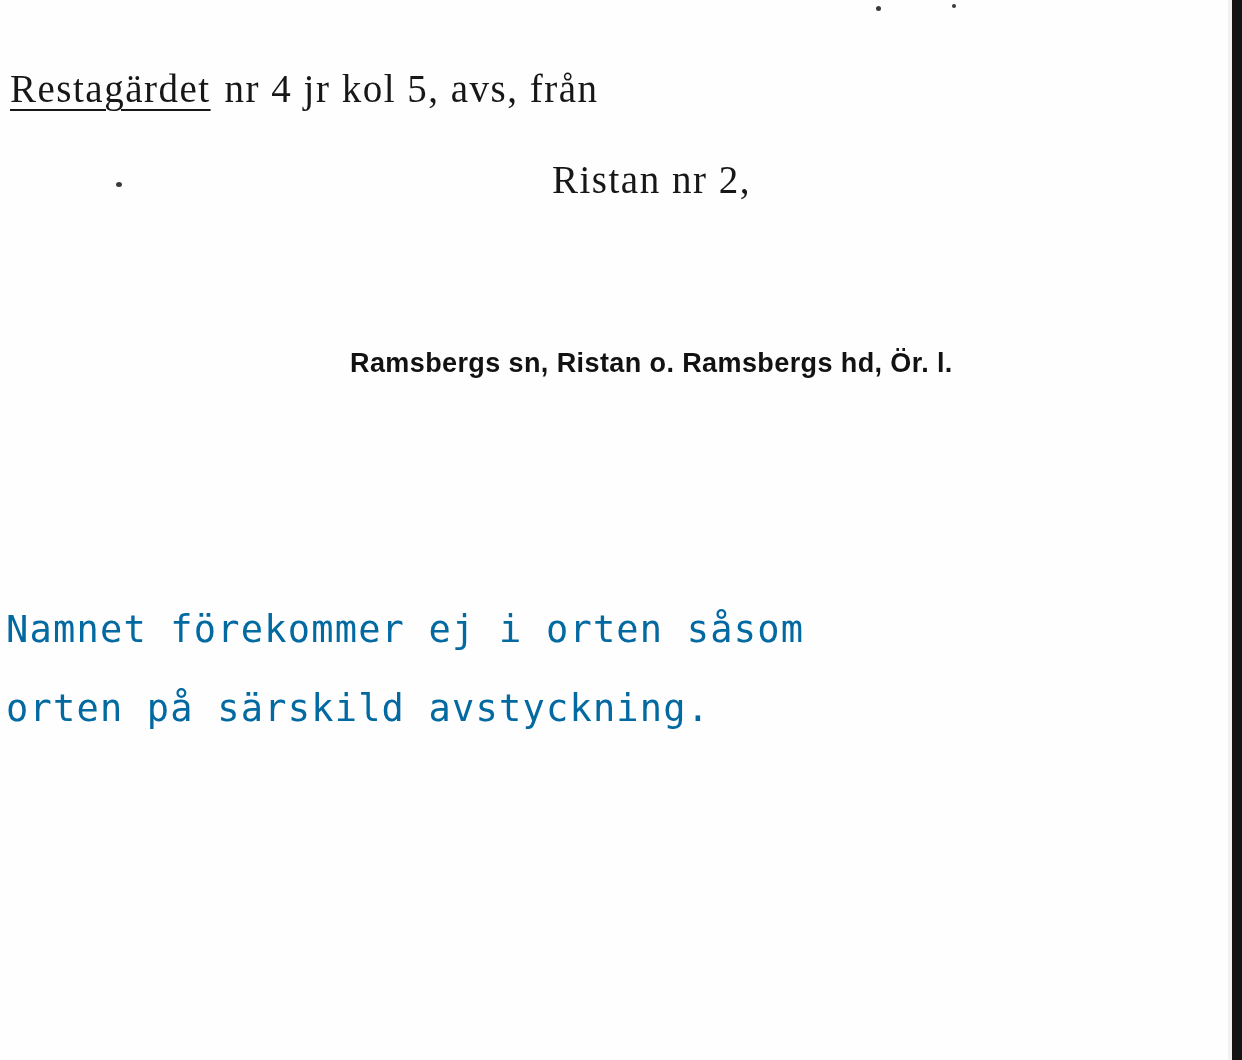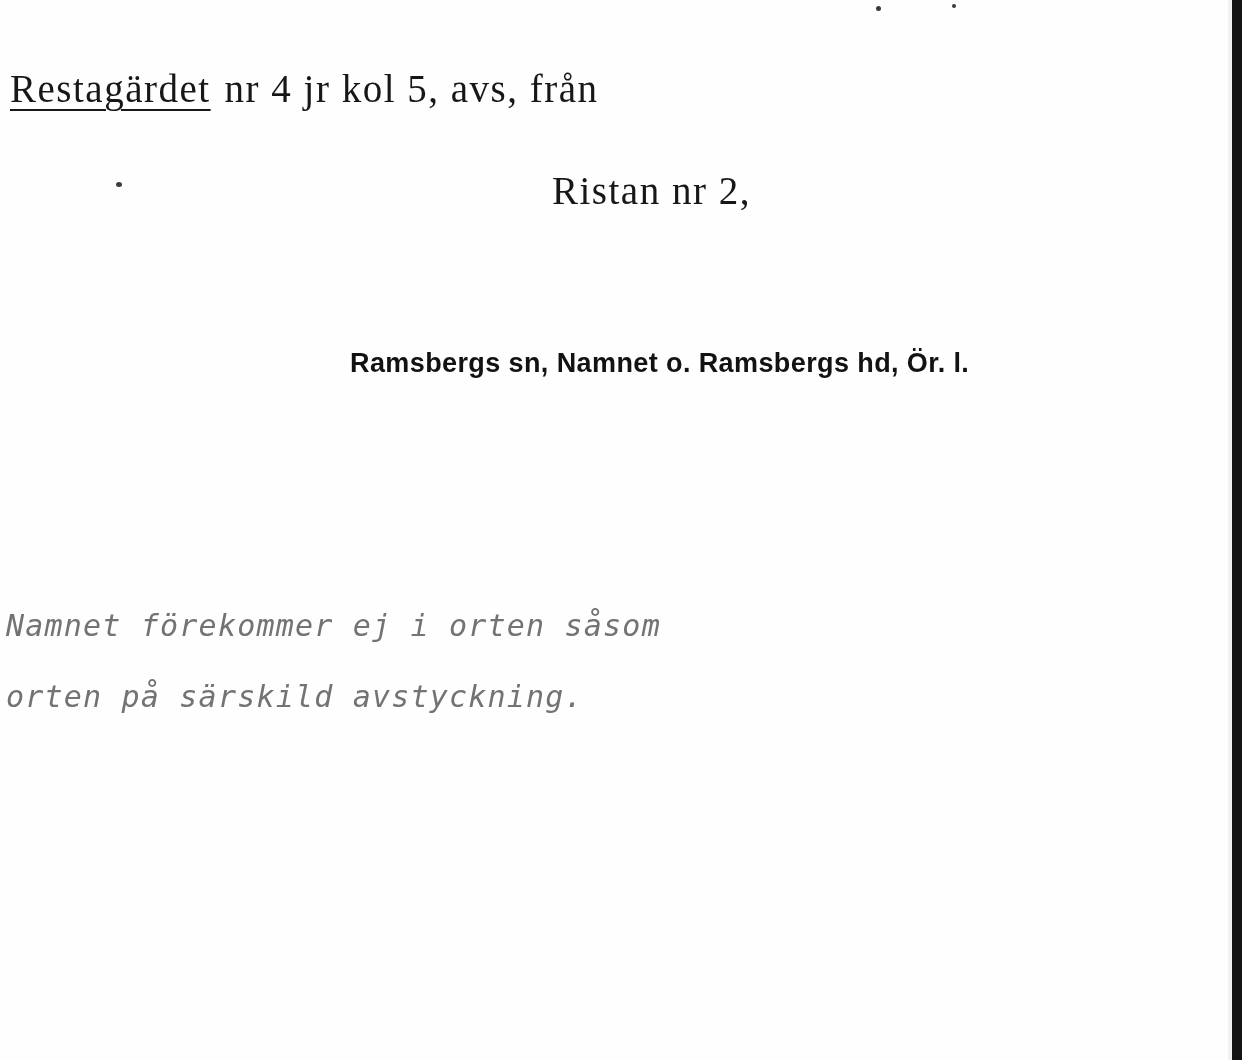--- a/index.html
+++ b/index.html
@@ -79,7 +79,7 @@
   #subline {
     position: absolute;
     left: 552px;
-    top: 168px;
+    top: 157px;
   }
 
   

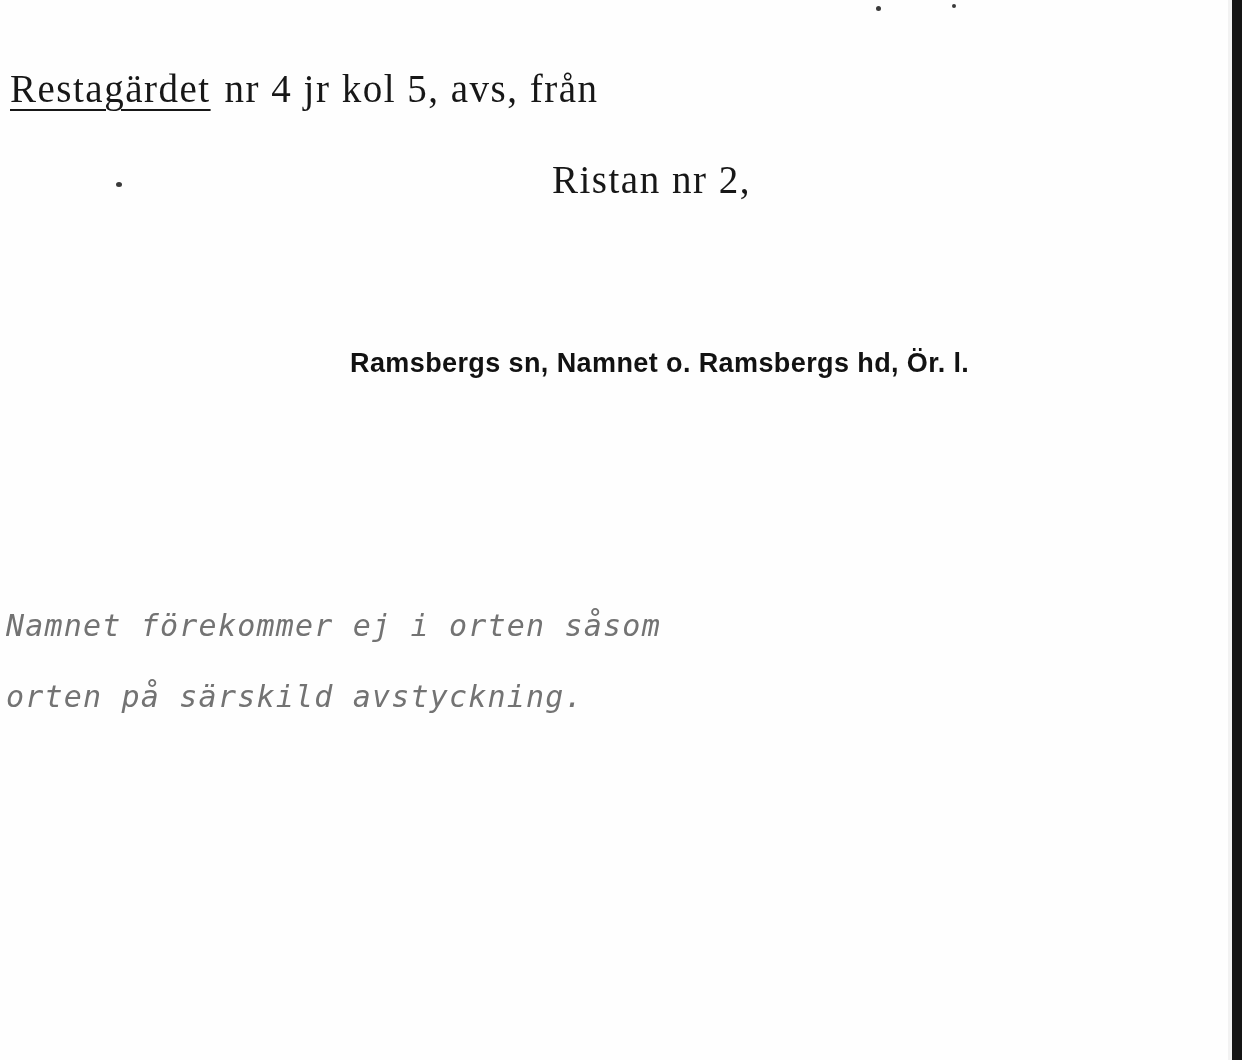--- a/index.html
+++ b/index.html
@@ -153,7 +153,7 @@
 
   <div class="typed" id="subline">Ristan nr 2,</div>
 
-  <div id="parish-line">Ramsbergs sn, Namnet o. Ramsbergs hd, Ör. l.</div>
+  <div id="parish-line">Ramsbergs sn, Ristan o. Ramsbergs hd, Ör. l.</div>
 
   <div id="note">
     <div class="note-line">Namnet förekommer ej i orten såsom</div>

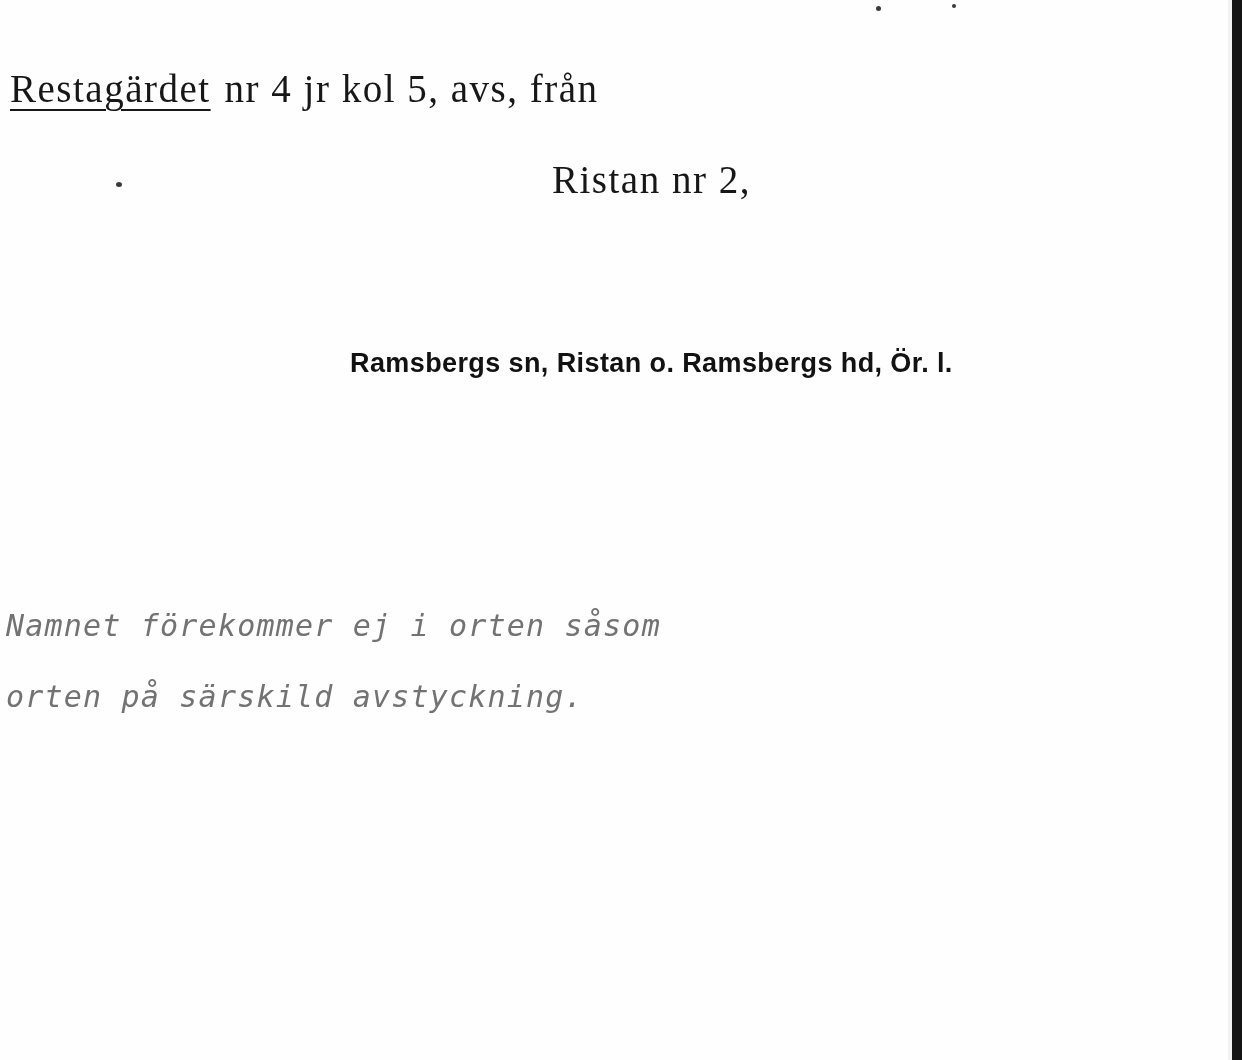--- a/index.html
+++ b/index.html
@@ -104,12 +104,11 @@
   }
   #note .note-line {
     font-family: "DejaVu Sans Mono", monospace;
-    font-size: 30px;
+    font-size: 37px;
     letter-spacing: 1.2px;
-    color: #737373;
+    color: #0369a1;
     white-space: pre;
     margin-bottom: 36px;
-    font-style: italic;
   }
 
   

